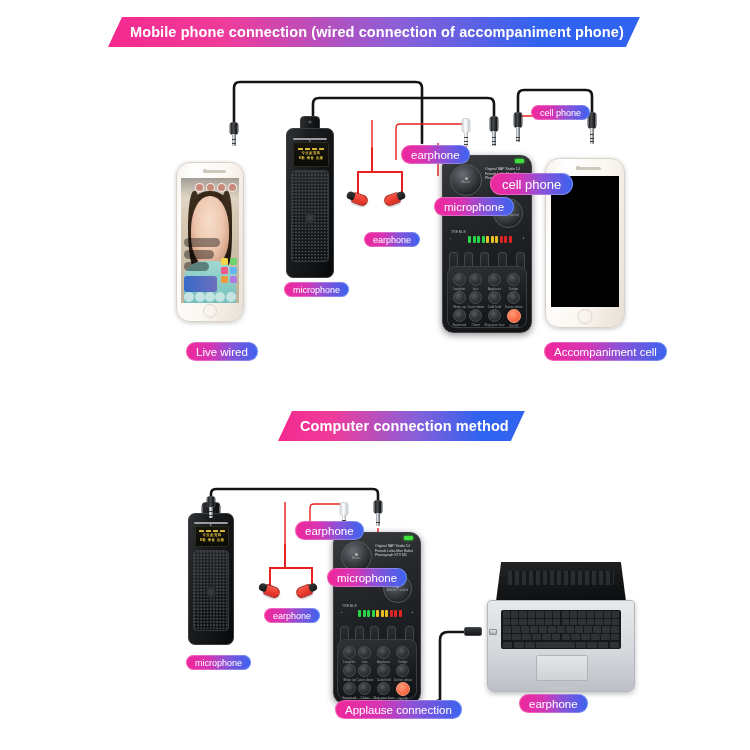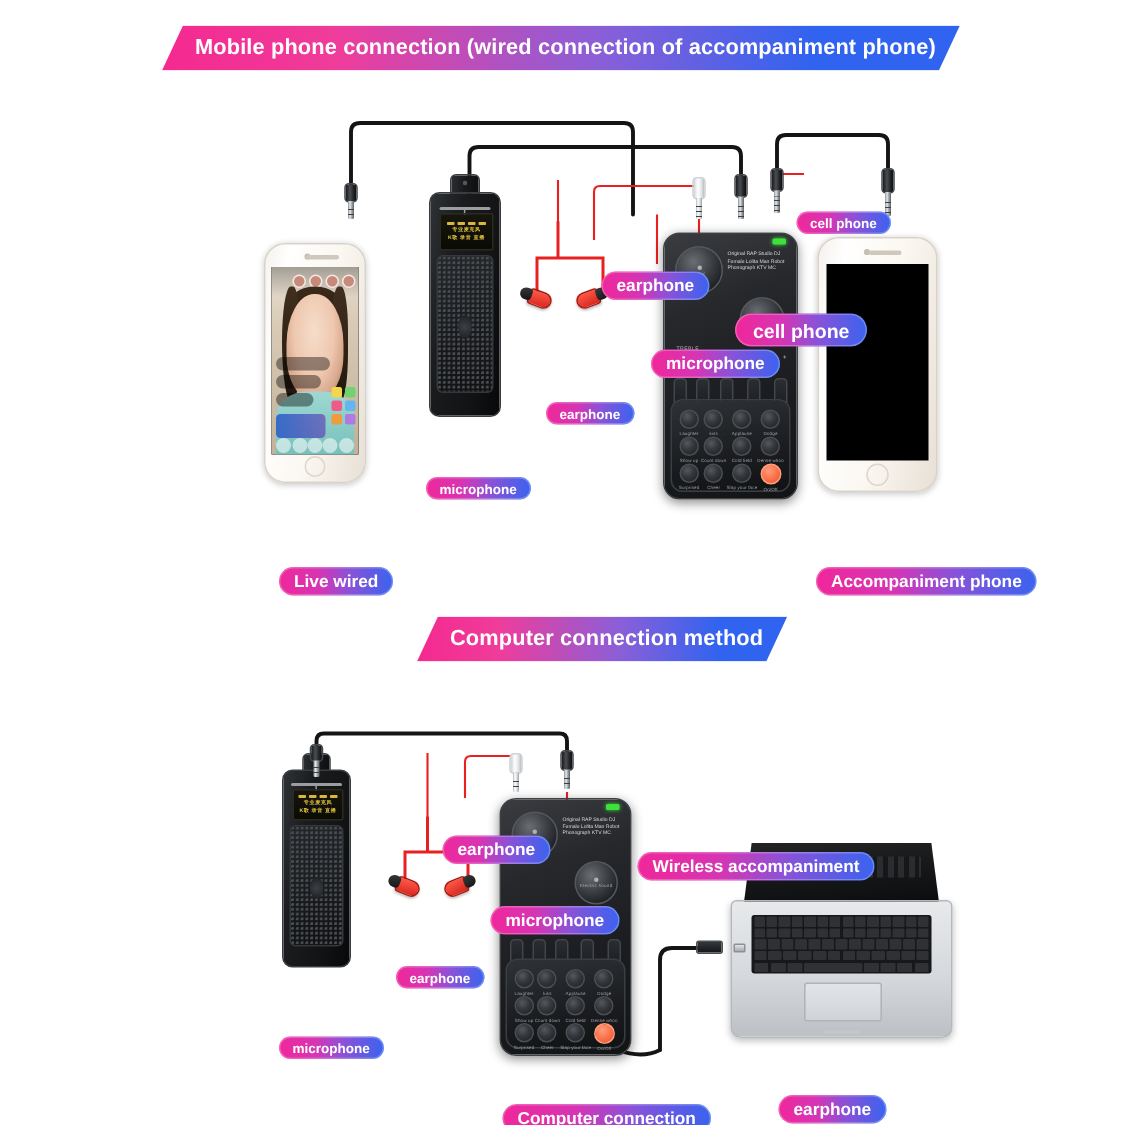--- a/index.html
+++ b/index.html
@@ -28,11 +28,10 @@
     position:absolute;
     background:linear-gradient(90deg,#f0279a 0%,#d635b4 35%,#8a52d8 62%,#3a63ef 100%);
     color:#fff;border-radius:999px;
-    font-weight:bold;white-space:nowrap;
+    font-weight:normal;white-space:nowrap;
     display:flex;align-items:center;justify-content:center;
     box-shadow:0 0 0 1px rgba(255,255,255,.25) inset;
     z-index:40;
-    margin-top:36px;
   }
   .pill.sm{font-size:9px;height:15px;padding:0 9px;}
   .pill.md{font-size:11.5px;height:19px;padding:0 10px;}

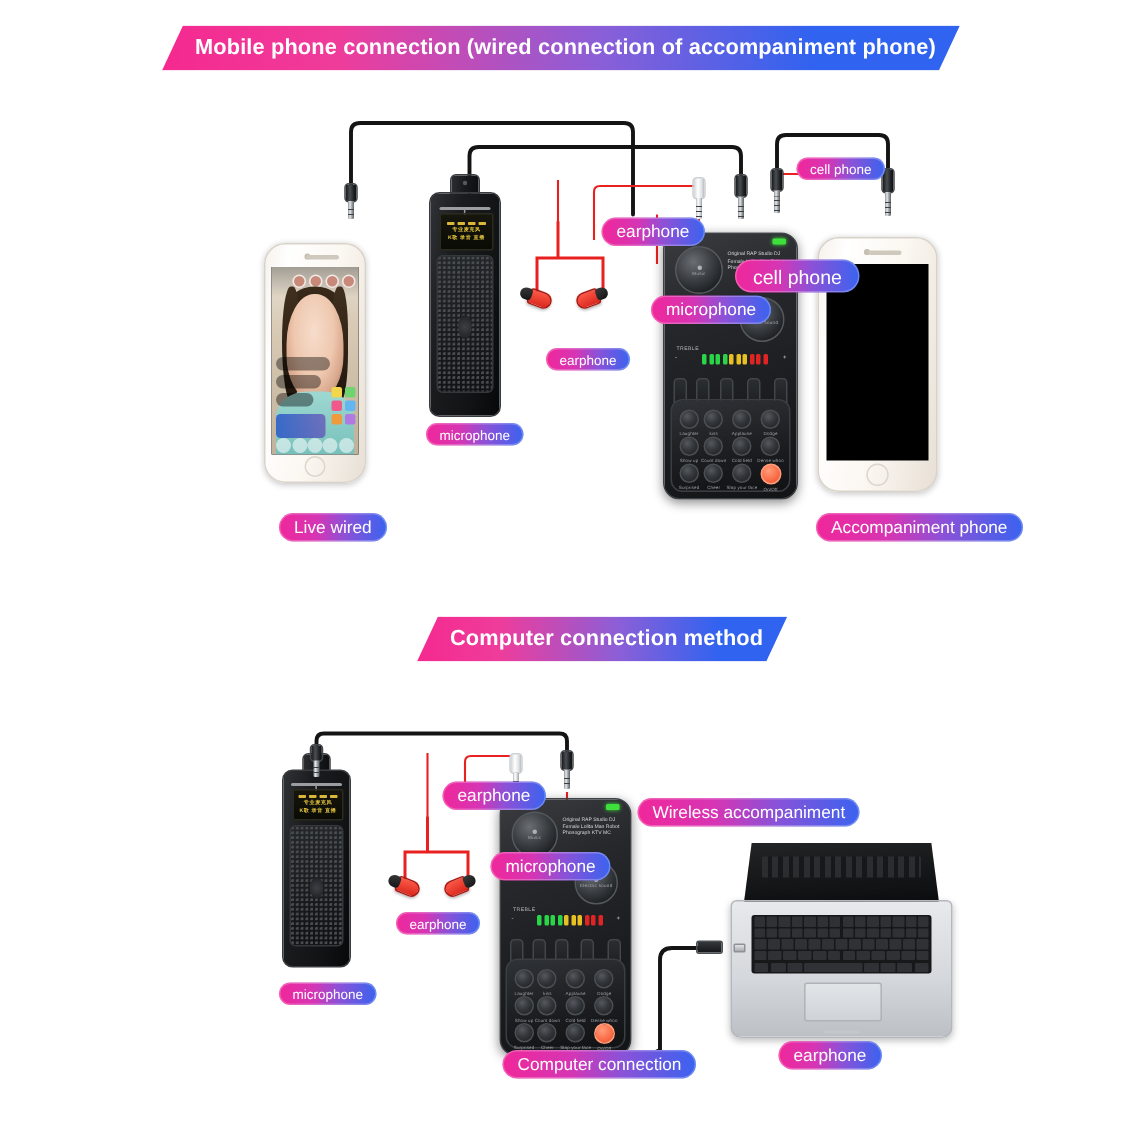--- a/index.html
+++ b/index.html
@@ -547,7 +547,7 @@
       <div class="home" style="width:13px;height:13px;bottom:3px;"></div>
     </div>
   </div>
-  <div class="pill md" style="left:544px;top:342px;">Accompaniment phone</div>
+  <div class="pill md" style="left:544px;top:342px;">Accompaniment cell</div>
 
   <div class="pill md" style="left:401px;top:145px;">earphone</div>
   <div class="pill sm" style="left:531px;top:105px;">cell phone</div>

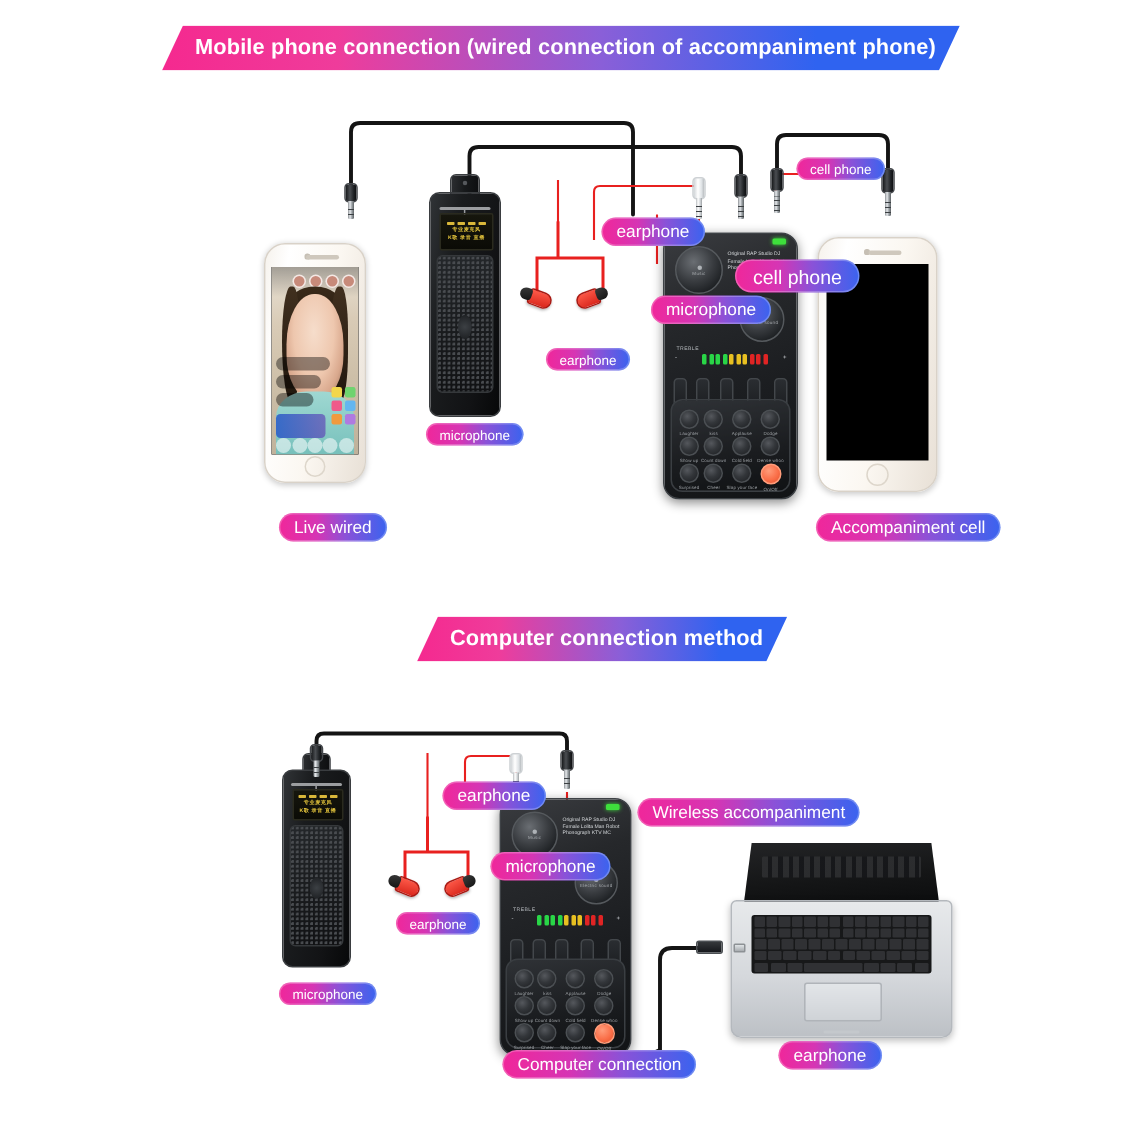--- a/index.html
+++ b/index.html
@@ -820,7 +820,6 @@
 
   <div class="pill md" style="left:295px;top:521px;">earphone</div>
   <div class="pill md" style="left:327px;top:568px;">microphone</div>
-  <div class="pill md" style="left:425px;top:532px;">Wireless accompaniment</div>
   <div class="pill md" style="left:335px;top:700px;">Computer connection</div>
 
 </div>

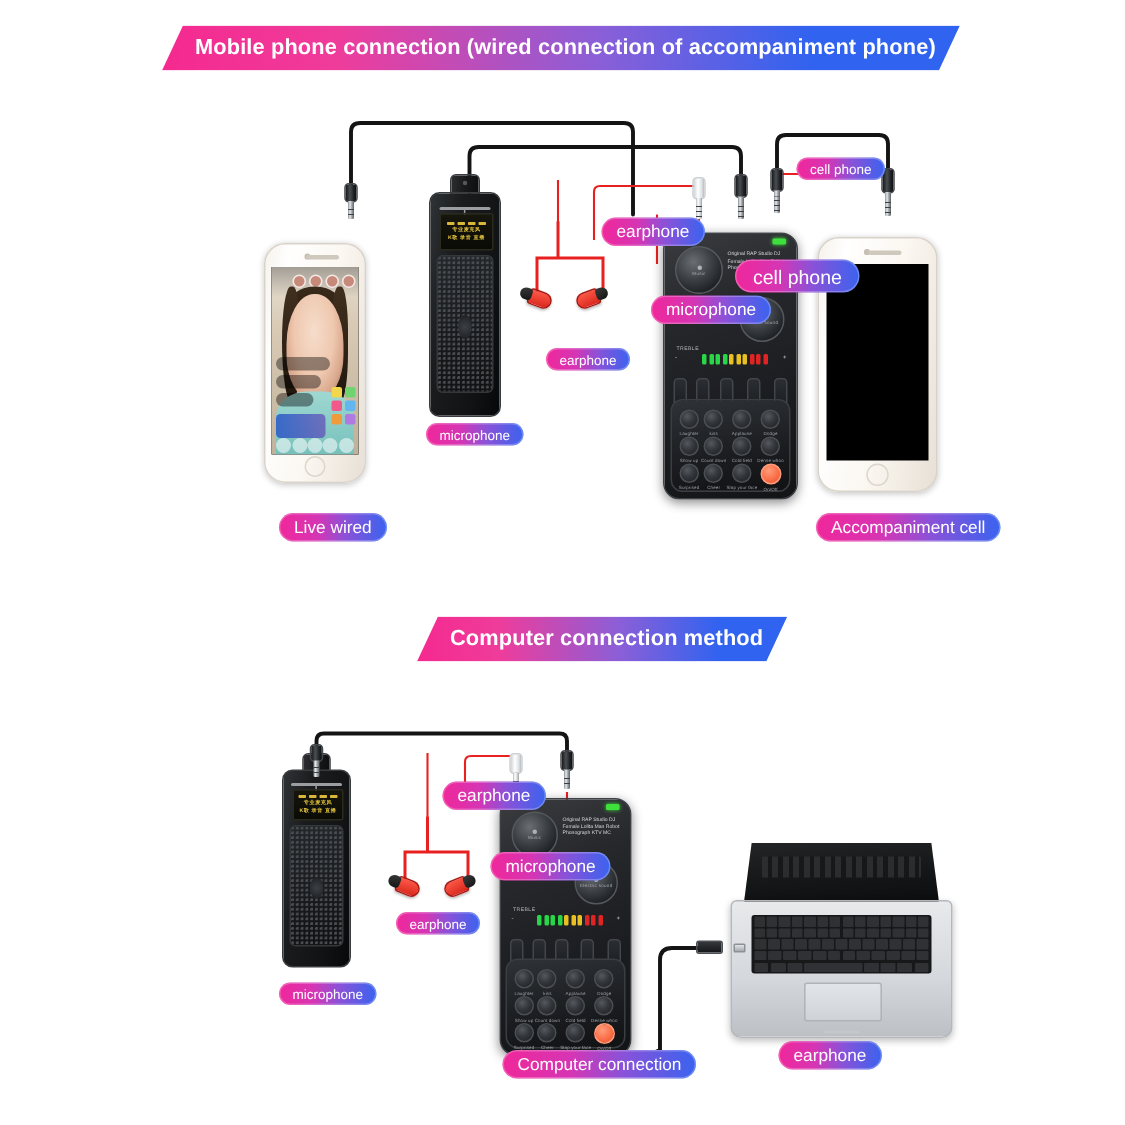--- a/index.html
+++ b/index.html
@@ -820,7 +820,7 @@
 
   <div class="pill md" style="left:295px;top:521px;">earphone</div>
   <div class="pill md" style="left:327px;top:568px;">microphone</div>
-  <div class="pill md" style="left:335px;top:700px;">Computer connection</div>
+  <div class="pill md" style="left:335px;top:700px;">Applause connection</div>
 
 </div>
 

